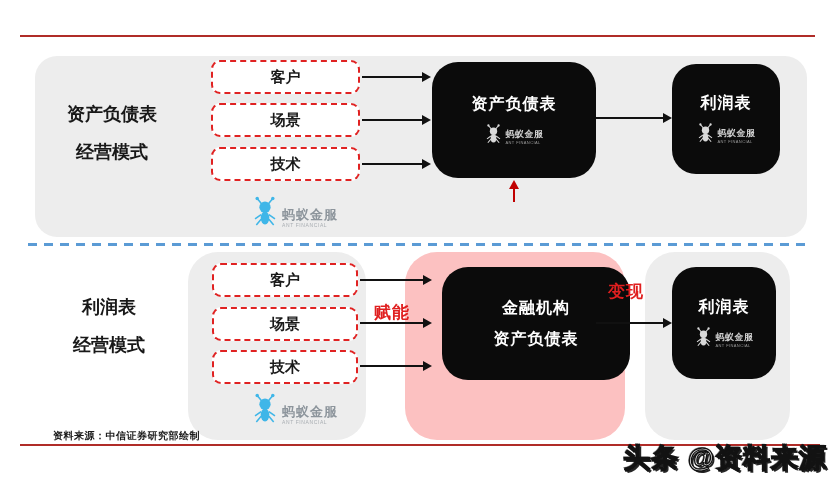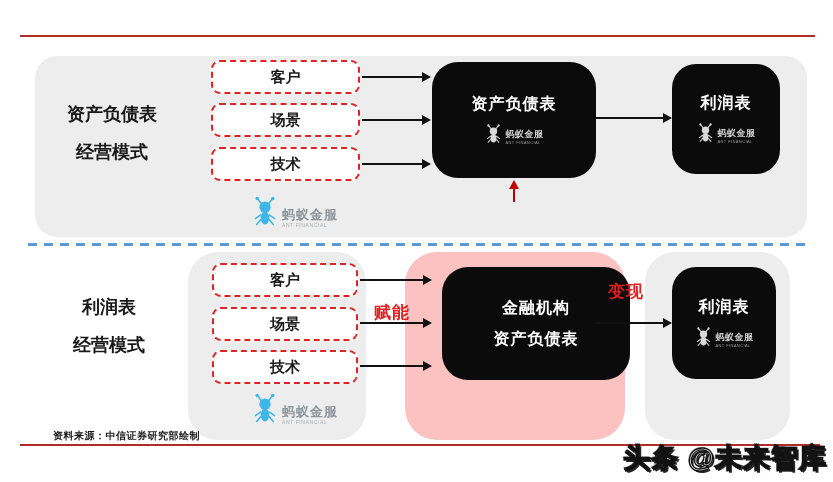--- a/index.html
+++ b/index.html
@@ -212,7 +212,7 @@
 
   <div class="abs footer-rule"></div>
   <div class="abs source-text">资料来源：中信证券研究部绘制</div>
-  <div class="abs watermark">头条 @未来智库</div>
+  <div class="abs watermark">头条 @资料来源</div>
 
 </div>
 

